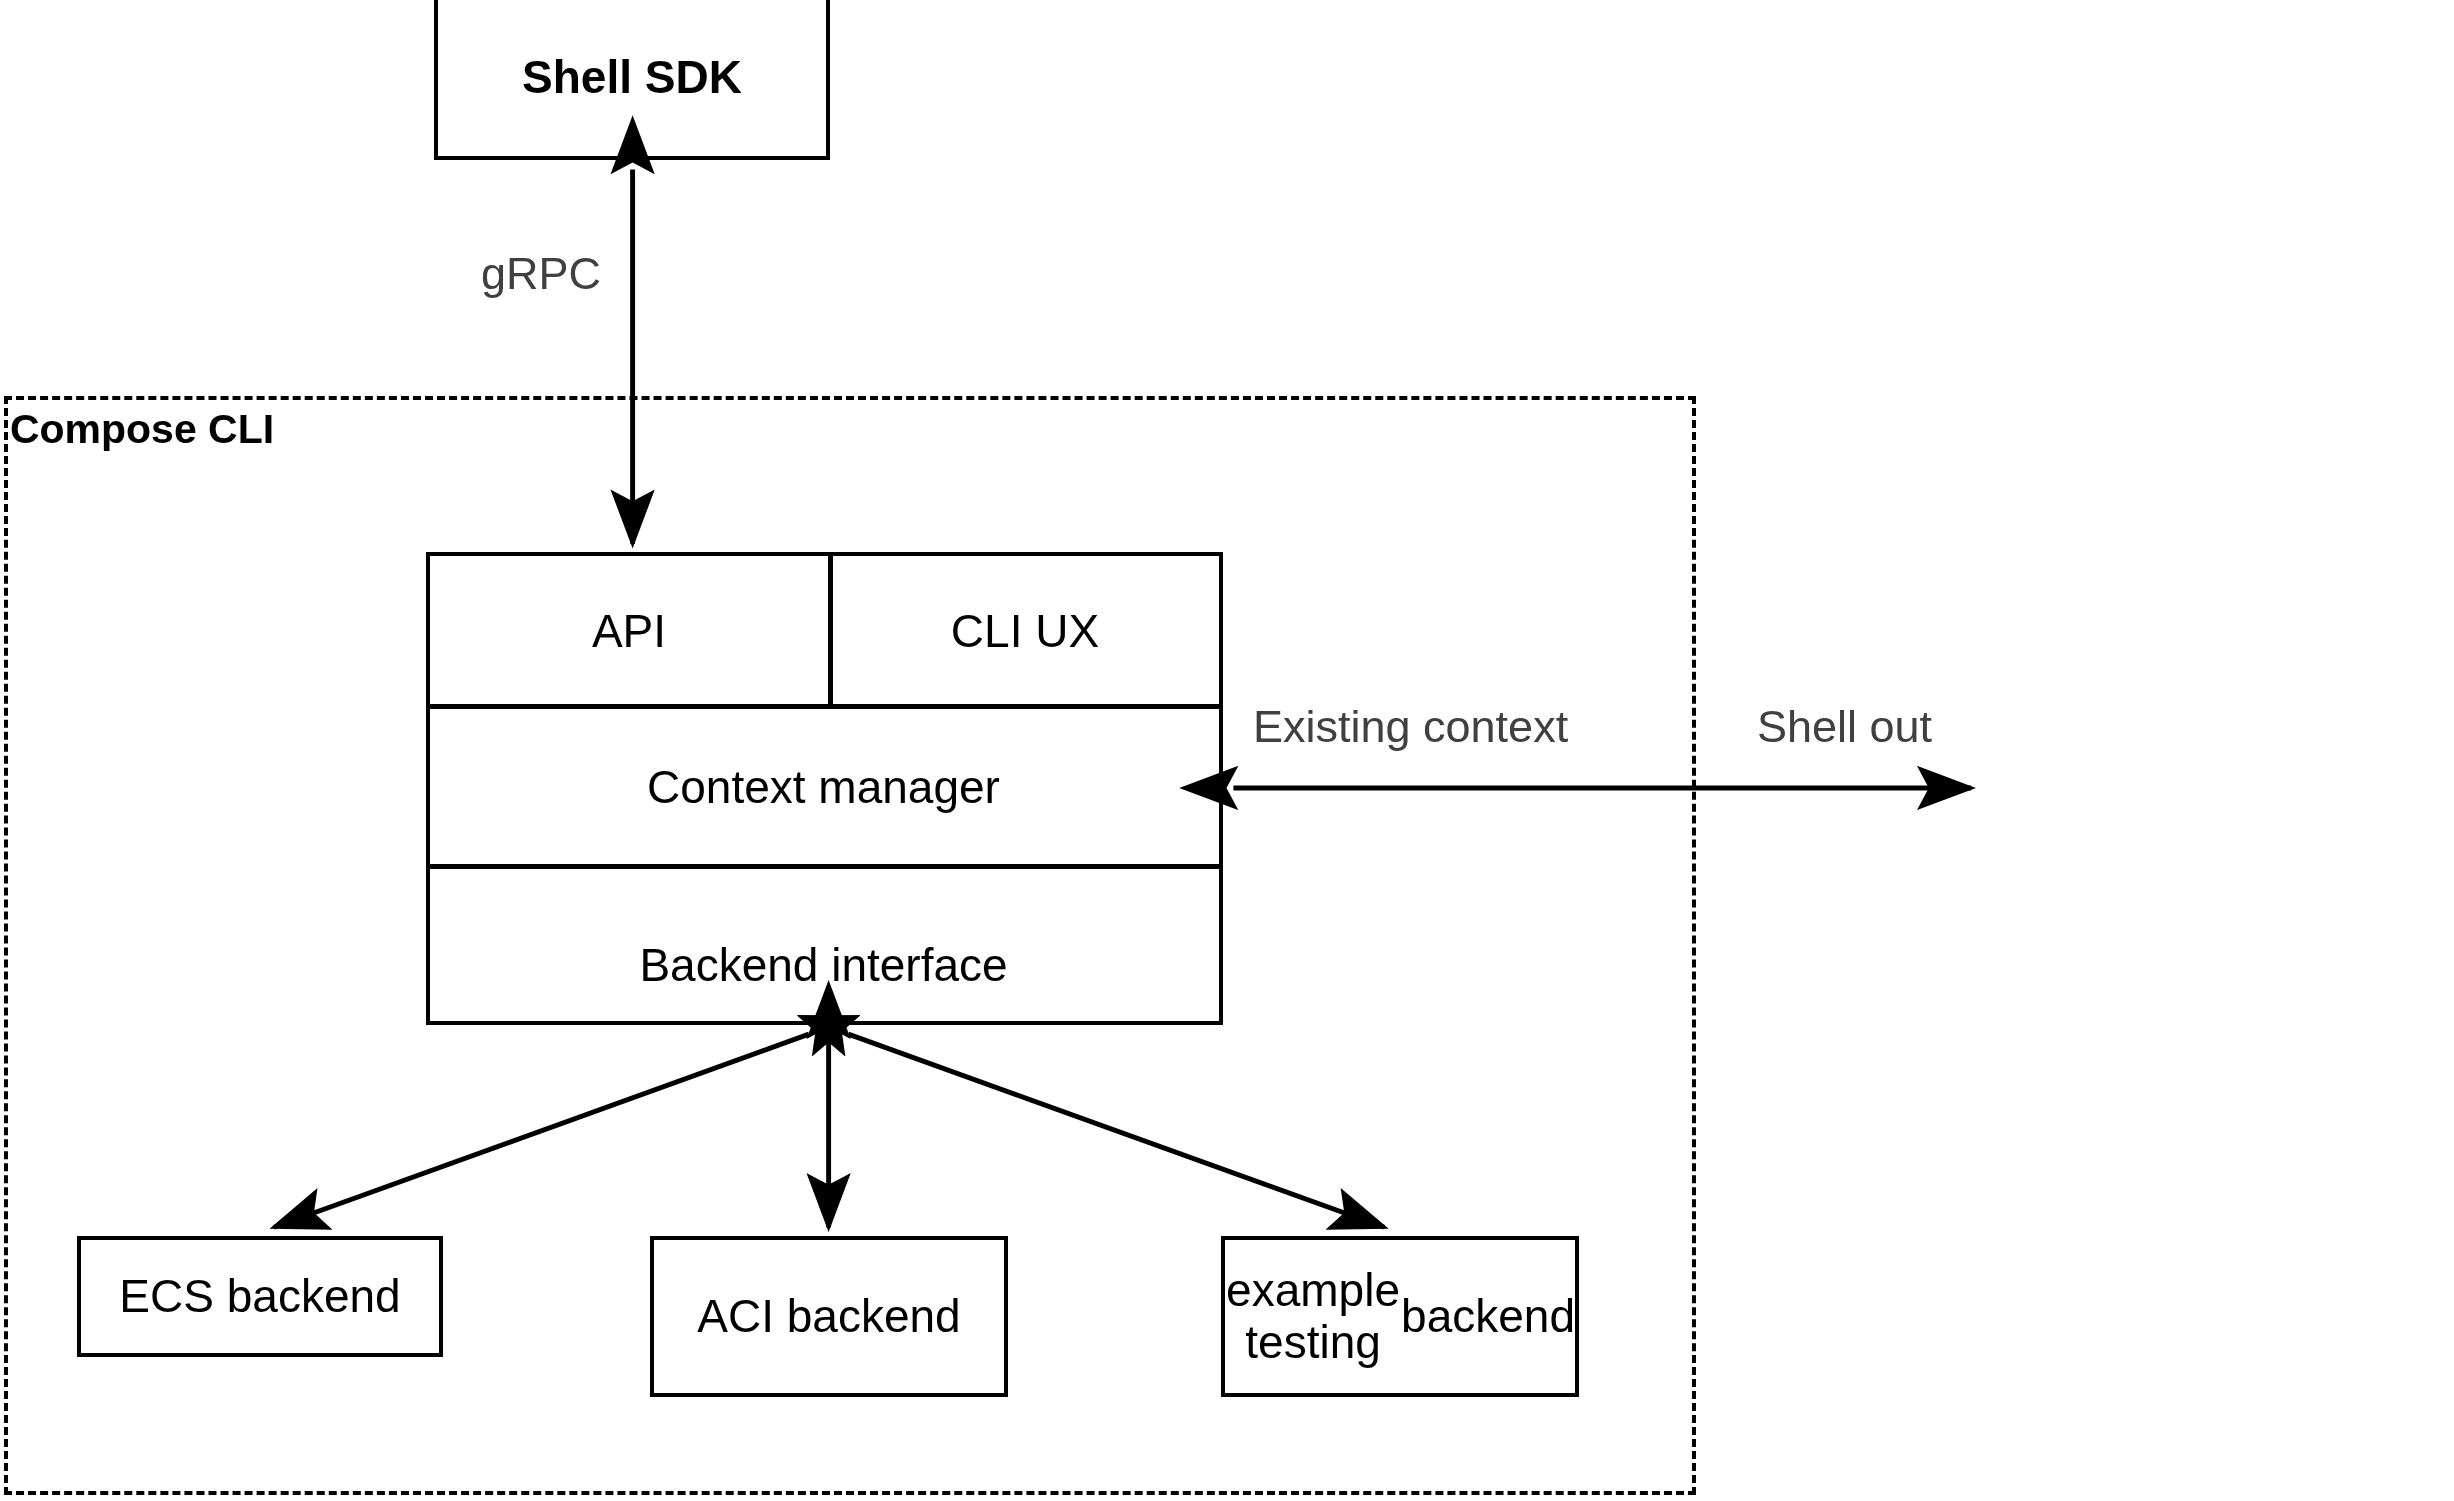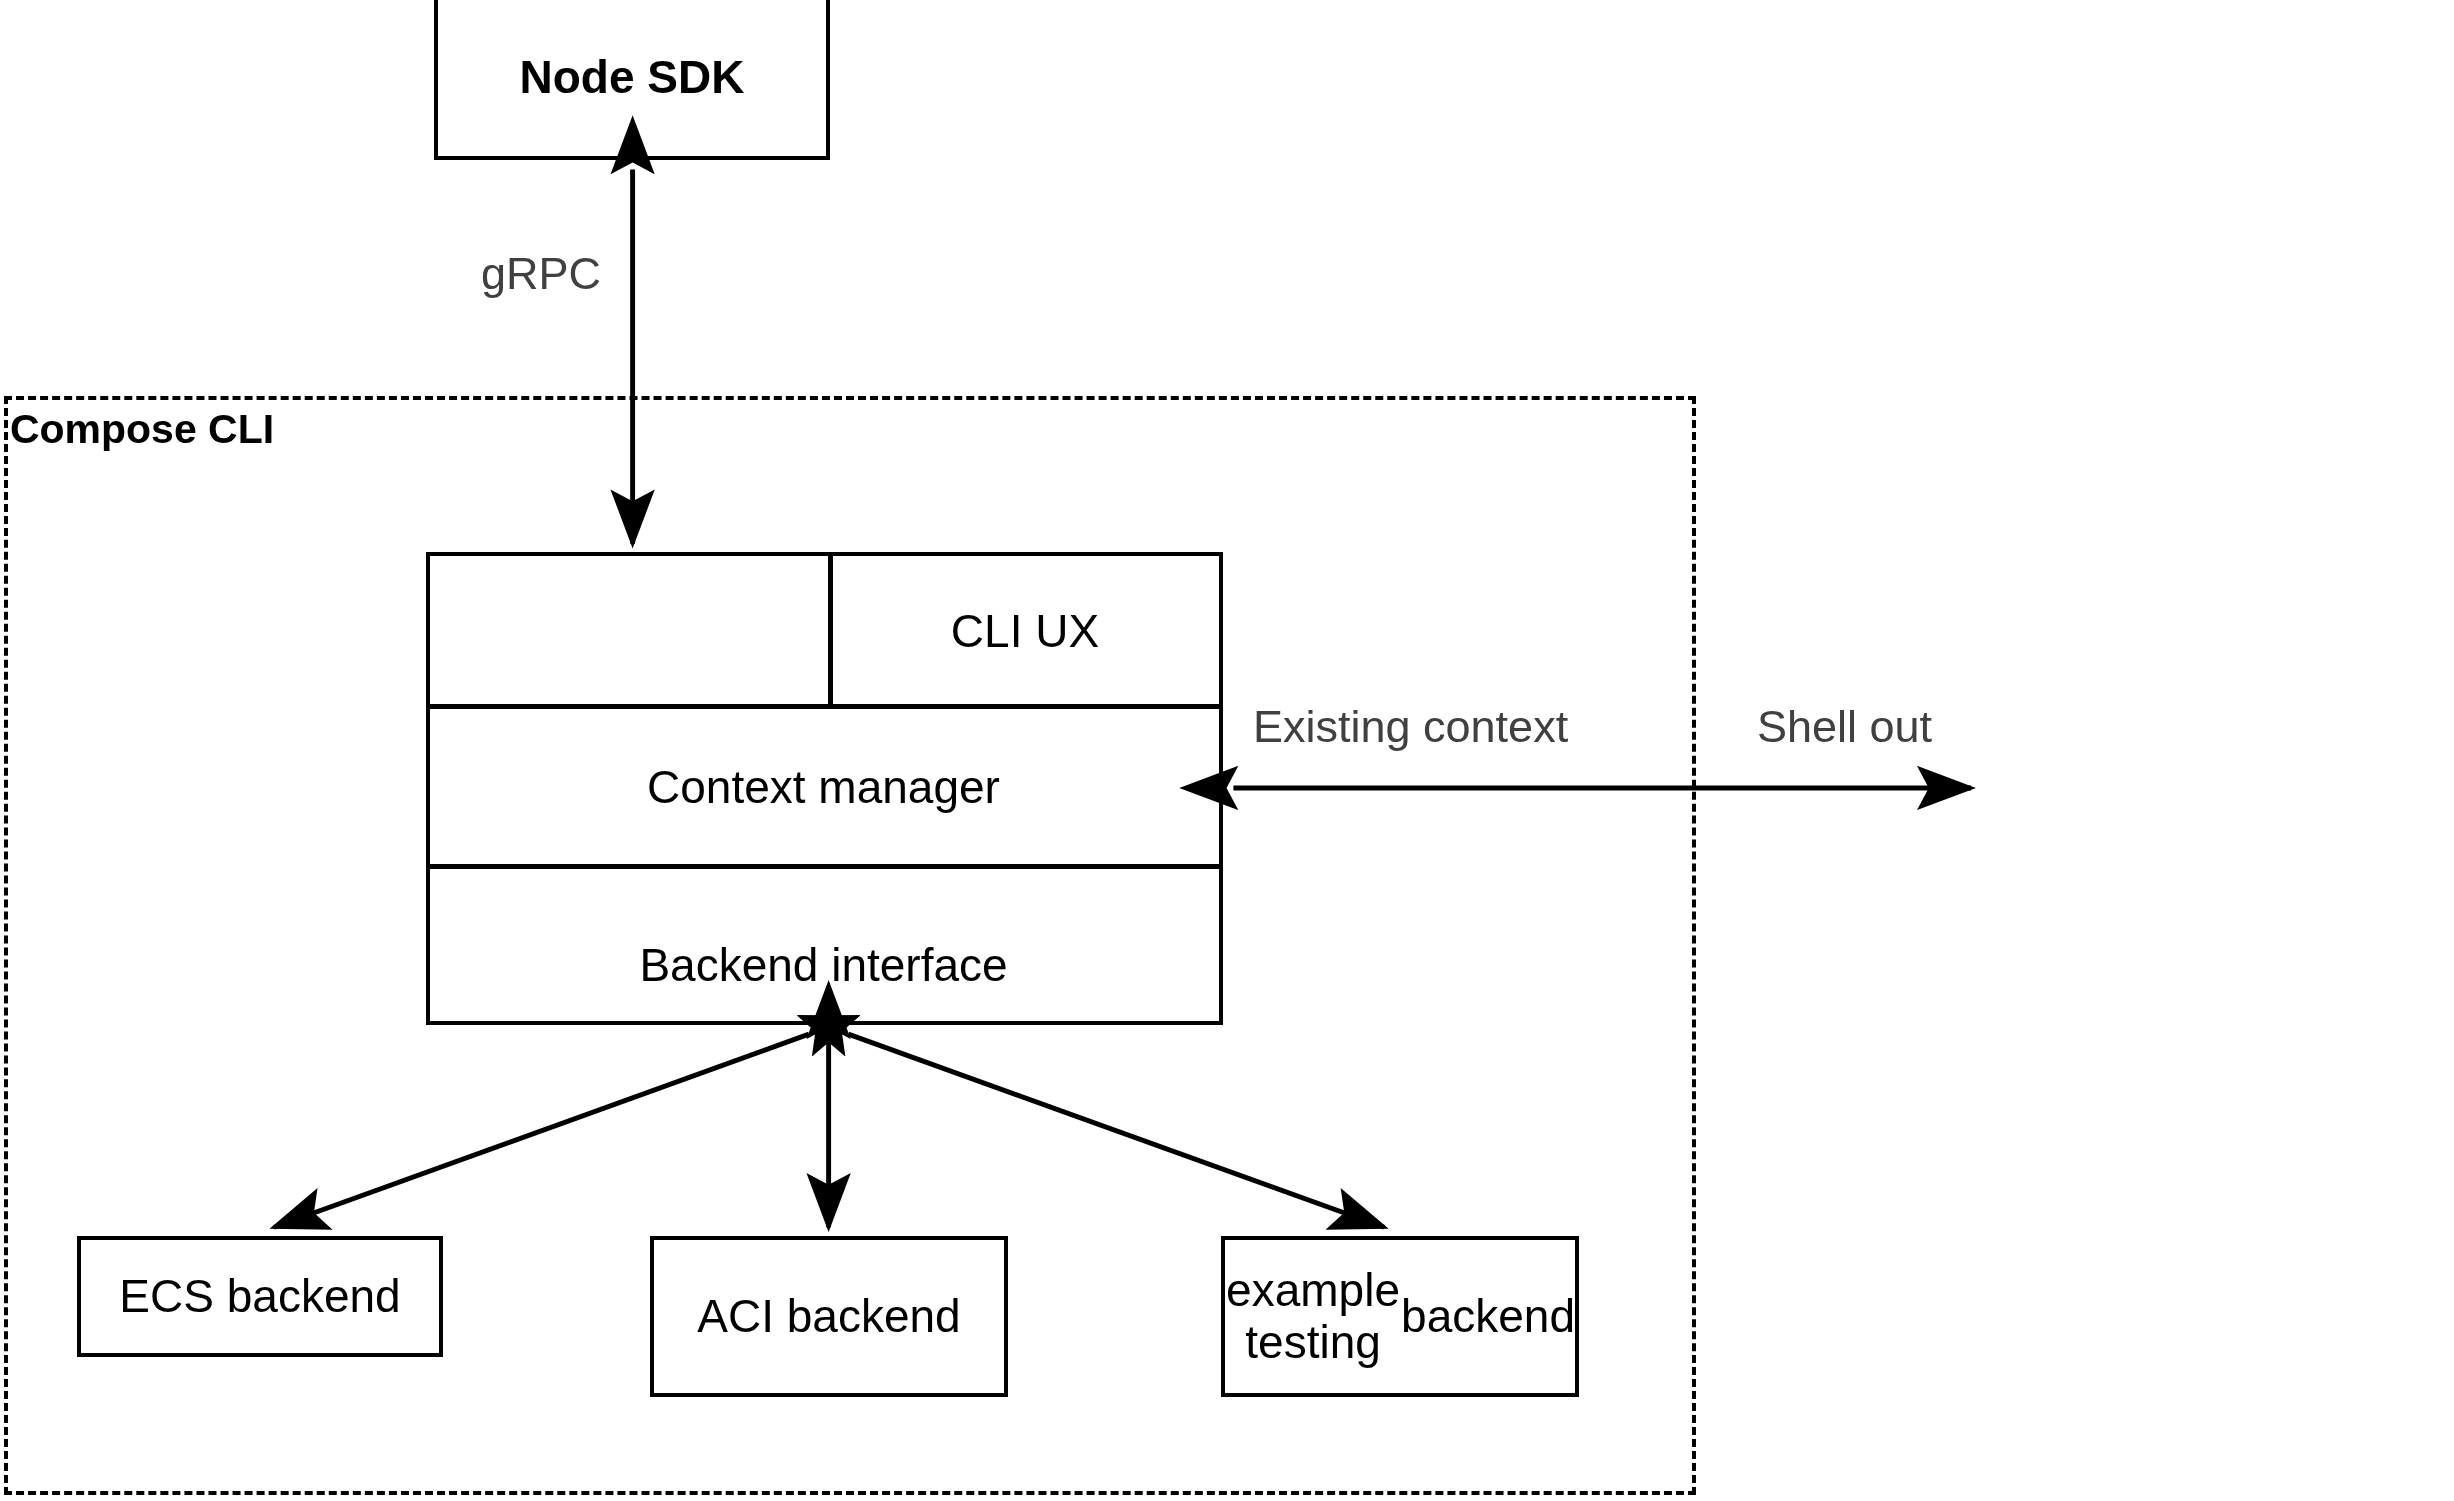--- a/index.html
+++ b/index.html
@@ -100,7 +100,7 @@
   <div class="group-label" style="left:9.9px; top:406px;">Compose CLI</div>
 
   <div class="box bold" style="left:434px; top:-4.9px; width:396px; height:165px;">
-    <span>Node SDK</span>
+    <span>Shell SDK</span>
   </div>
 
   <div class="stack-box" style="left:426px; top:552px; width:797px; height:473px;"></div>

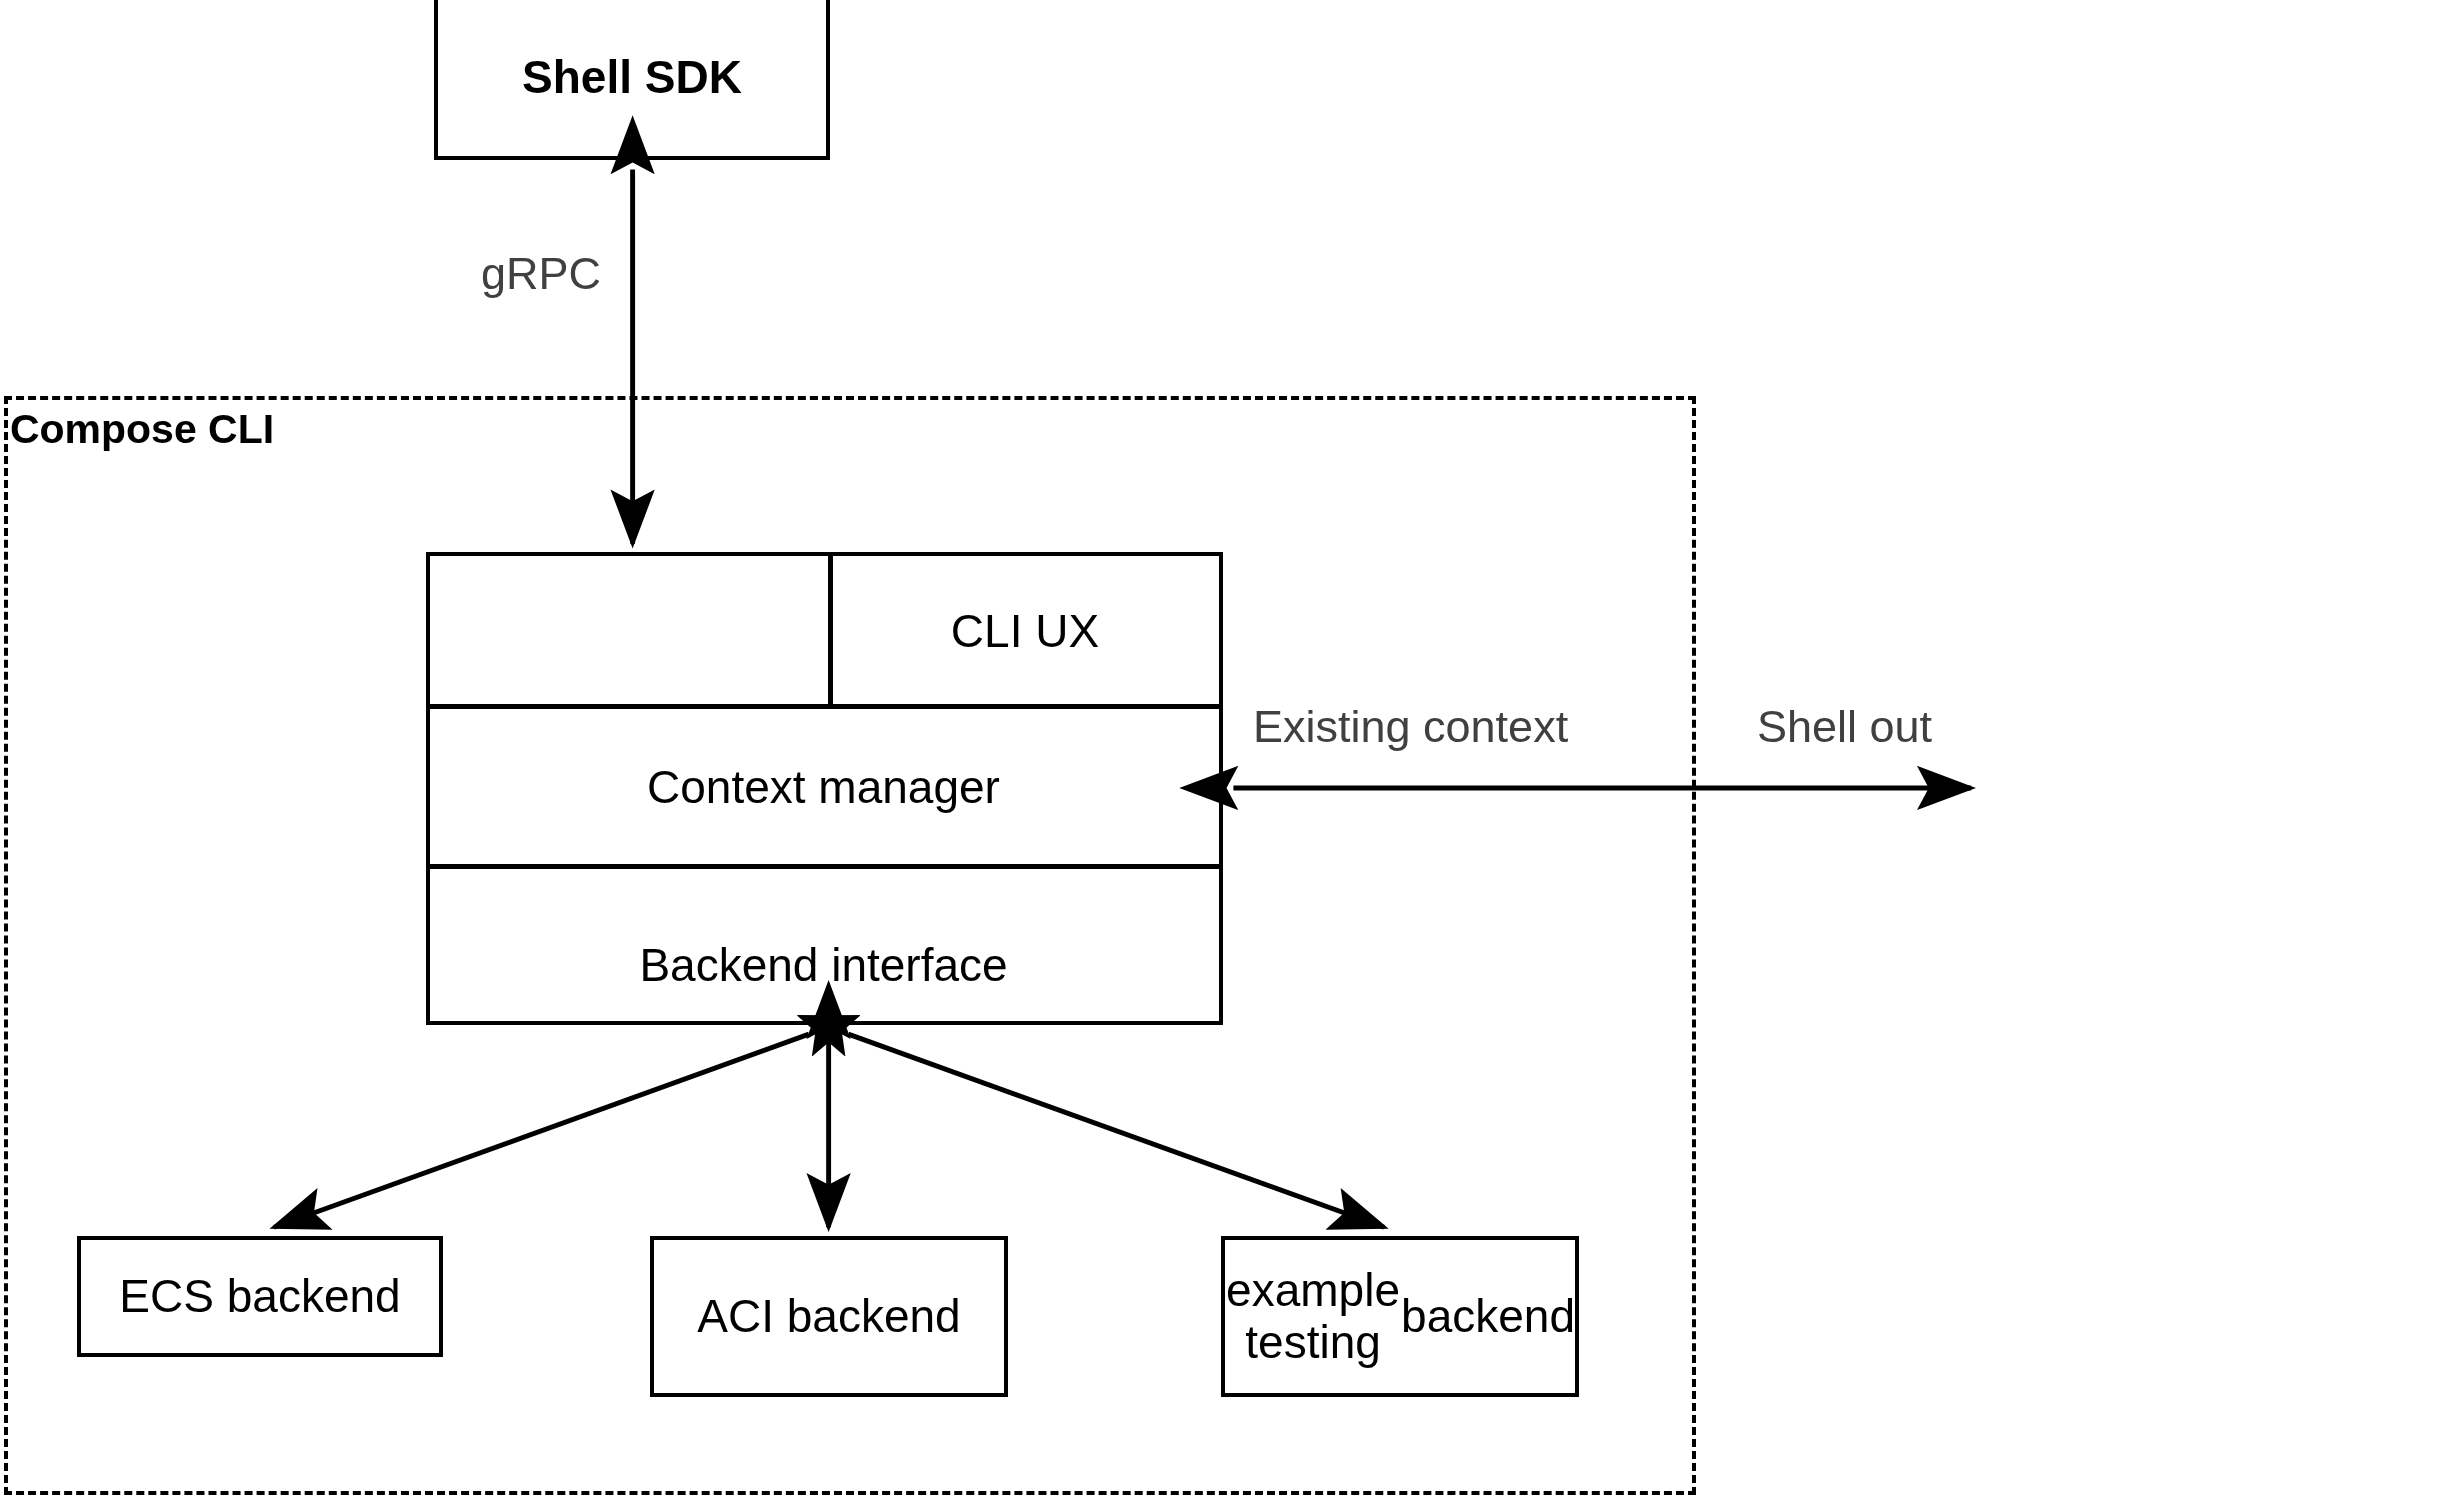--- a/index.html
+++ b/index.html
@@ -108,6 +108,9 @@
   <div class="divider-h" style="left:426px; top:864px; width:797px; height:4.9px;"></div>
   <div class="divider-v" style="left:828px; top:552px; width:4.9px; height:155px;"></div>
 
+  <div class="cell" style="left:430px; top:557px; width:398px; height:148px;">
+    <span>API</span>
+  </div>
   <div class="cell" style="left:833px; top:557px; width:384px; height:148px;justify-content:center;">
     <span>CLI UX</span>
   </div>

